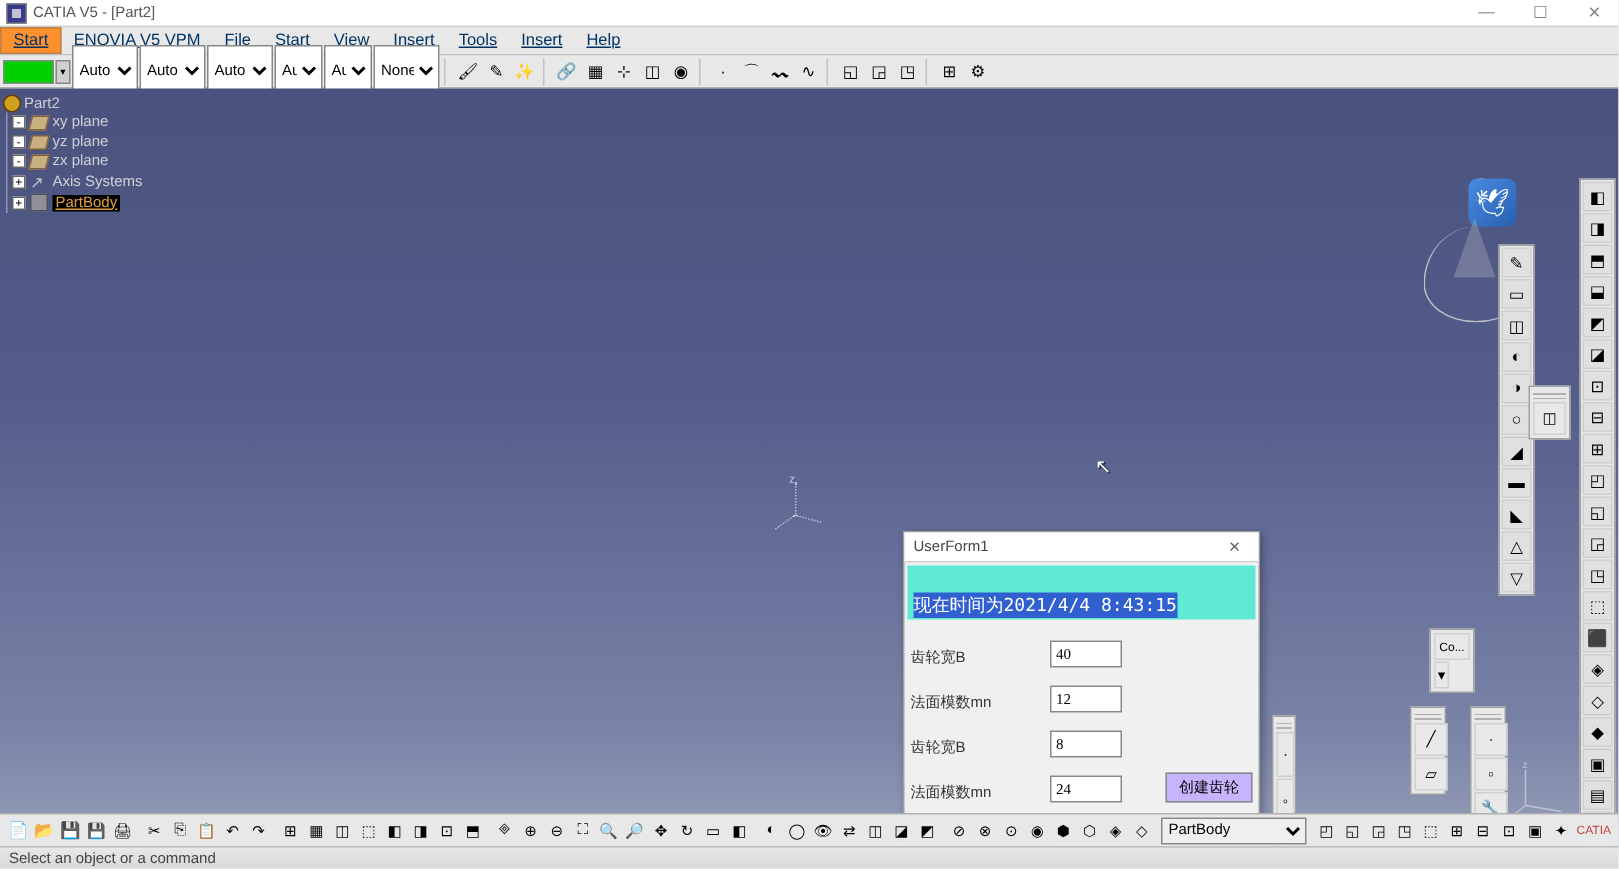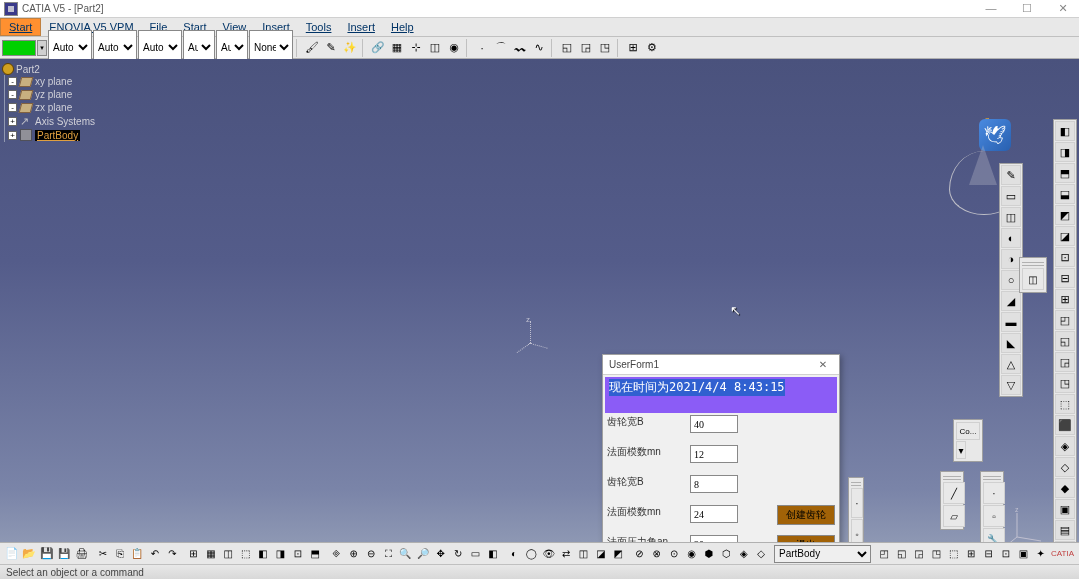--- a/index.html
+++ b/index.html
@@ -77,7 +77,7 @@
     .dialog { position: absolute; left: 602px; top: 295px; width: 238px; background: #f0f0f0; border: 1px solid #a0a0a0; box-shadow: 2px 2px 6px rgba(0,0,0,0.3); }
     .dialog-title { height: 20px; background: #fff; display: flex; align-items: center; padding: 0 6px; font-size: 10px; color: #444; border-bottom: 1px solid #d0d0d0; }
     .dialog-close { margin-left: auto; width: 20px; text-align: center; cursor: pointer; color: #666; }
-    .dialog-banner { margin: 2px; height: 36px; background: #8b5cf6; display: flex; align-items: flex-start; padding: 2px 4px; }
+    .dialog-banner { margin: 2px; height: 36px; background: #5eead4; display: flex; align-items: flex-start; padding: 18px 4px; }
     .dialog-banner-text { background: #a8a8a8; color: #3060ff; font-family: "SimSun", monospace; font-size: 12px; }
     .dialog-banner-text.sel { background: #3060d0; color: #fff; }
     .dialog-row { display: flex; align-items: flex-start; height: 30px; padding: 0 4px; gap: 13px; }

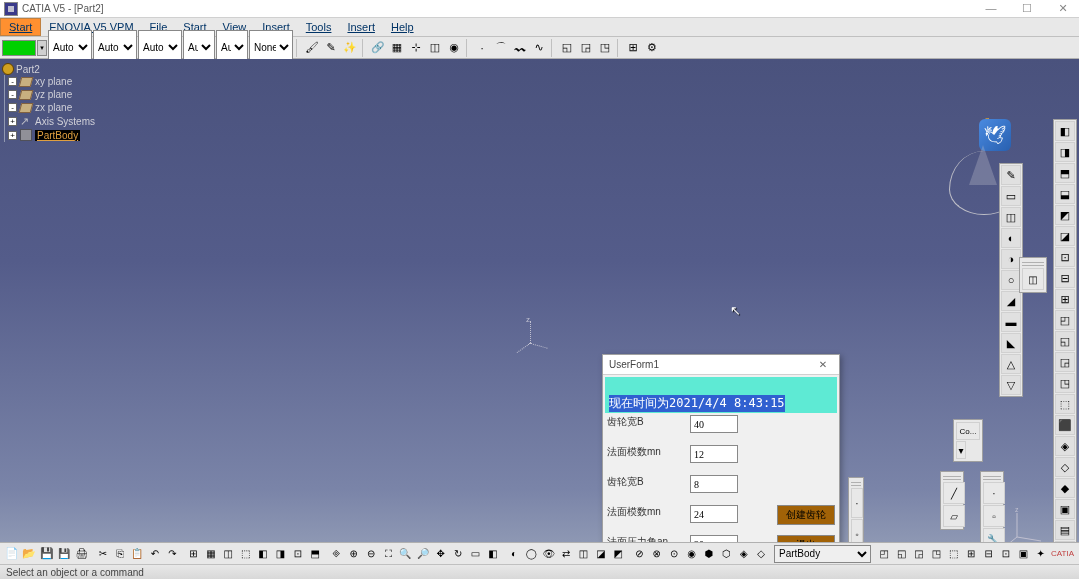--- a/index.html
+++ b/index.html
@@ -80,7 +80,7 @@
     .dialog-banner { margin: 2px; height: 36px; background: #5eead4; display: flex; align-items: flex-start; padding: 18px 4px; }
     .dialog-banner-text { background: #a8a8a8; color: #3060ff; font-family: "SimSun", monospace; font-size: 12px; }
     .dialog-banner-text.sel { background: #3060d0; color: #fff; }
-    .dialog-row { display: flex; align-items: flex-start; height: 30px; padding: 0 4px; gap: 13px; }
+    .dialog-row { display: flex; align-items: flex-end; height: 30px; padding: 0 4px; gap: 23px; }
     .dialog-label { width: 70px; font-size: 10px; color: #333; }
     .dialog-input { width: 48px; height: 18px; border: 1px solid #888; padding: 0 3px; font-size: 10px; font-family: Liberation Serif, serif; }
     .dialog-btn { width: 58px; height: 20px; border: 1px solid #888; background: #a16207; font-size: 10px; margin-left: auto; cursor: pointer; }

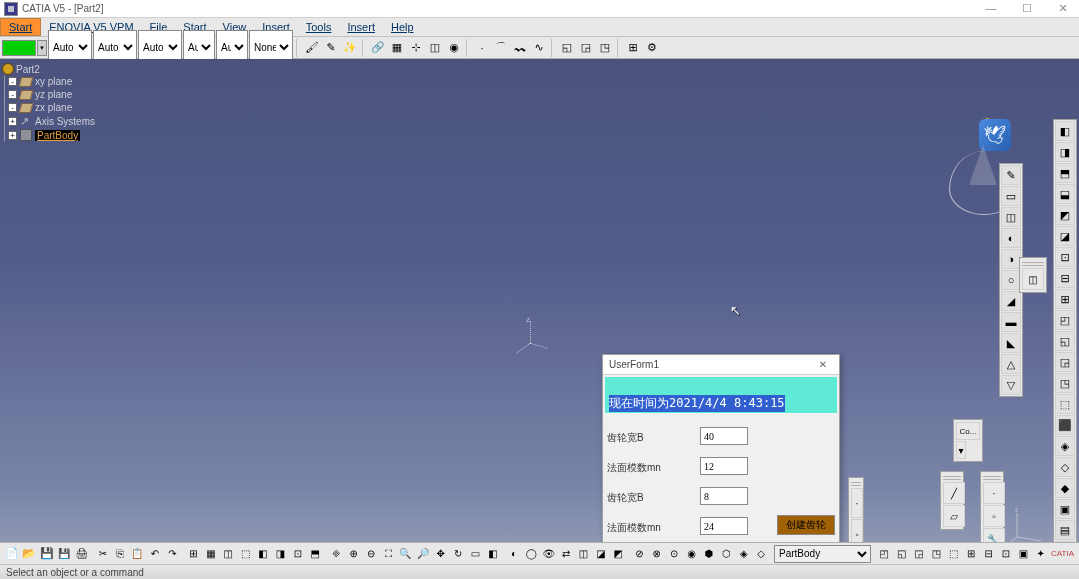--- a/index.html
+++ b/index.html
@@ -83,7 +83,7 @@
     .dialog-row { display: flex; align-items: flex-end; height: 30px; padding: 0 4px; gap: 23px; }
     .dialog-label { width: 70px; font-size: 10px; color: #333; }
     .dialog-input { width: 48px; height: 18px; border: 1px solid #888; padding: 0 3px; font-size: 10px; font-family: Liberation Serif, serif; }
-    .dialog-btn { width: 58px; height: 20px; border: 1px solid #888; background: #a16207; font-size: 10px; margin-left: auto; cursor: pointer; }
+    .dialog-btn { width: 58px; height: 20px; border: 1px solid #888; background: #c4b5fd; font-size: 10px; margin-left: auto; cursor: pointer; }
     
     
     .bottombar { position: absolute; left: 0; right: 0; height: 22px; background: #e8e8e8; border-top: 1px solid #b0b0b0; display: flex; align-items: center; padding: 0 4px; gap: 1px; bottom: 15px; }

